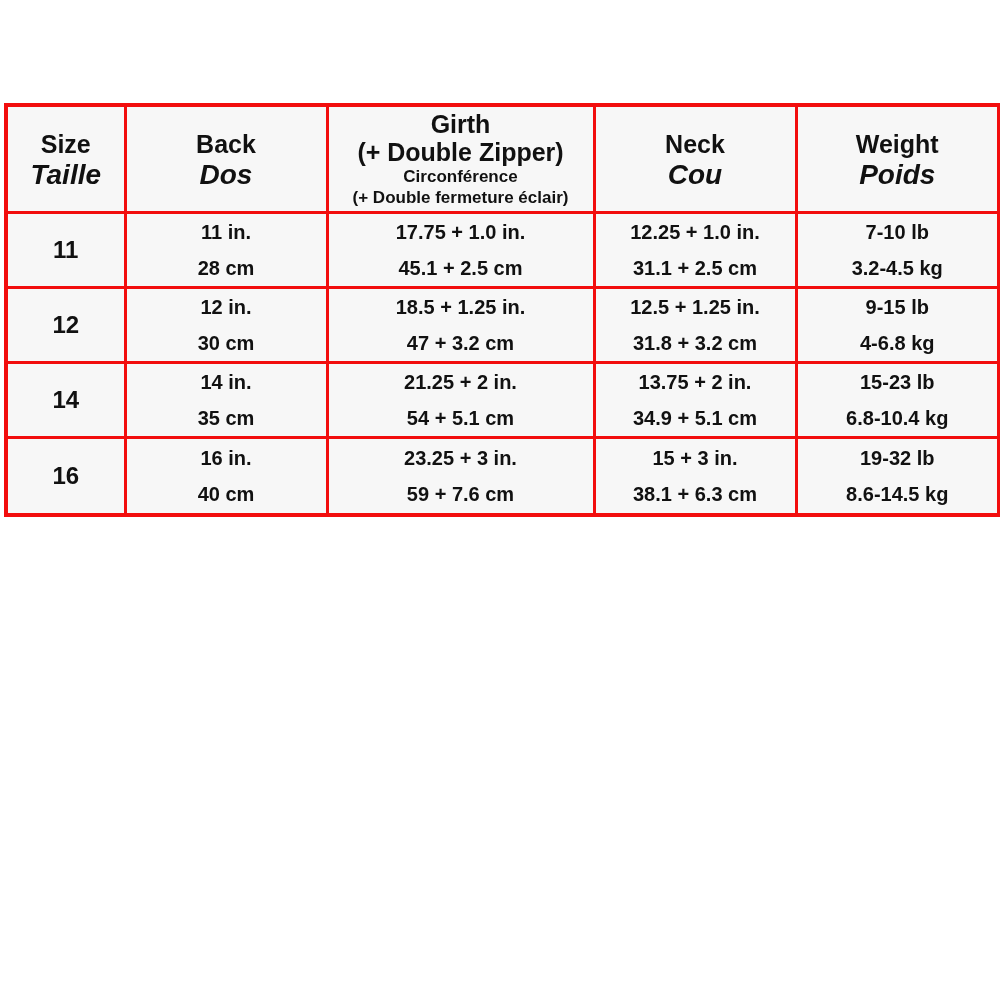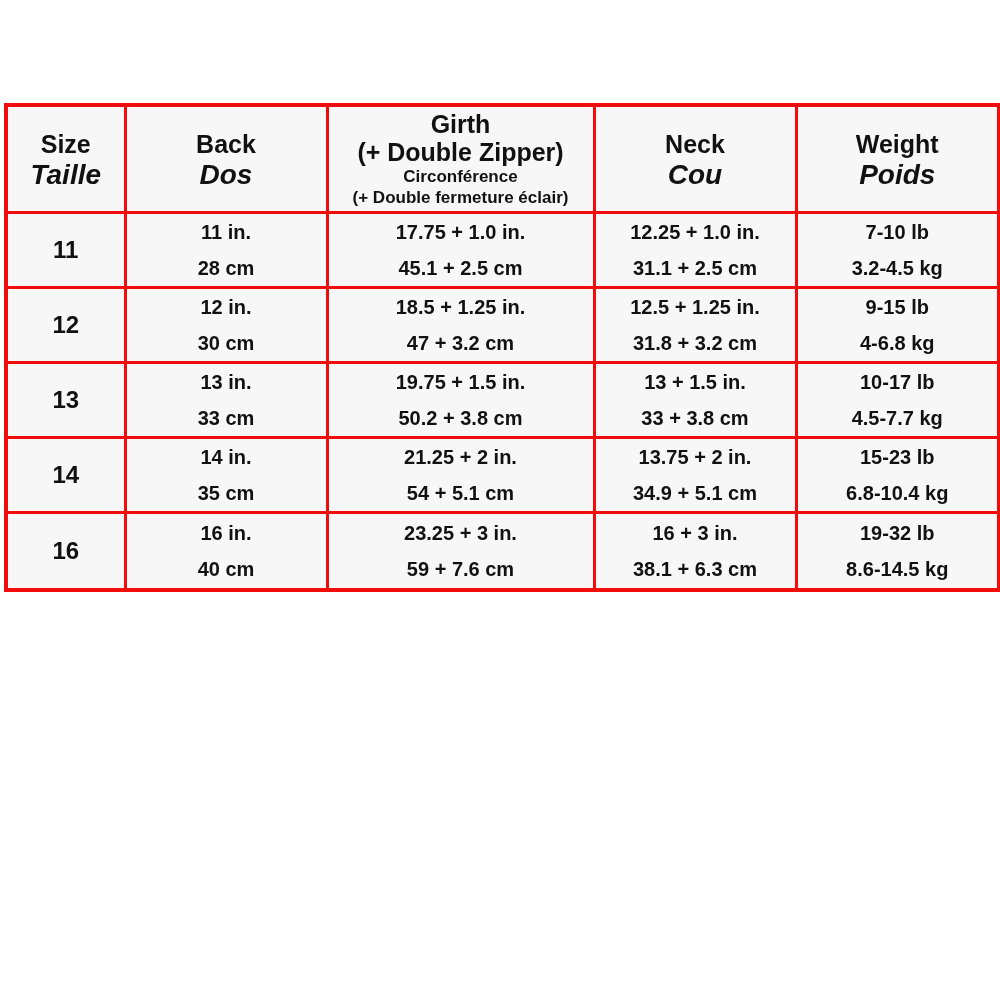--- a/index.html
+++ b/index.html
@@ -119,25 +119,6 @@
         </td>
       </tr>
       <tr>
-        <td><span class="size-val">13</span></td>
-        <td>
-          <div class="val">13 in.</div>
-          <div class="val">33 cm</div>
-        </td>
-        <td>
-          <div class="val">19.75 + 1.5 in.</div>
-          <div class="val">50.2 + 3.8 cm</div>
-        </td>
-        <td>
-          <div class="val">13 + 1.5 in.</div>
-          <div class="val">33 + 3.8 cm</div>
-        </td>
-        <td>
-          <div class="val">10-17 lb</div>
-          <div class="val">4.5-7.7 kg</div>
-        </td>
-      </tr>
-      <tr>
         <td><span class="size-val">14</span></td>
         <td>
           <div class="val">14 in.</div>

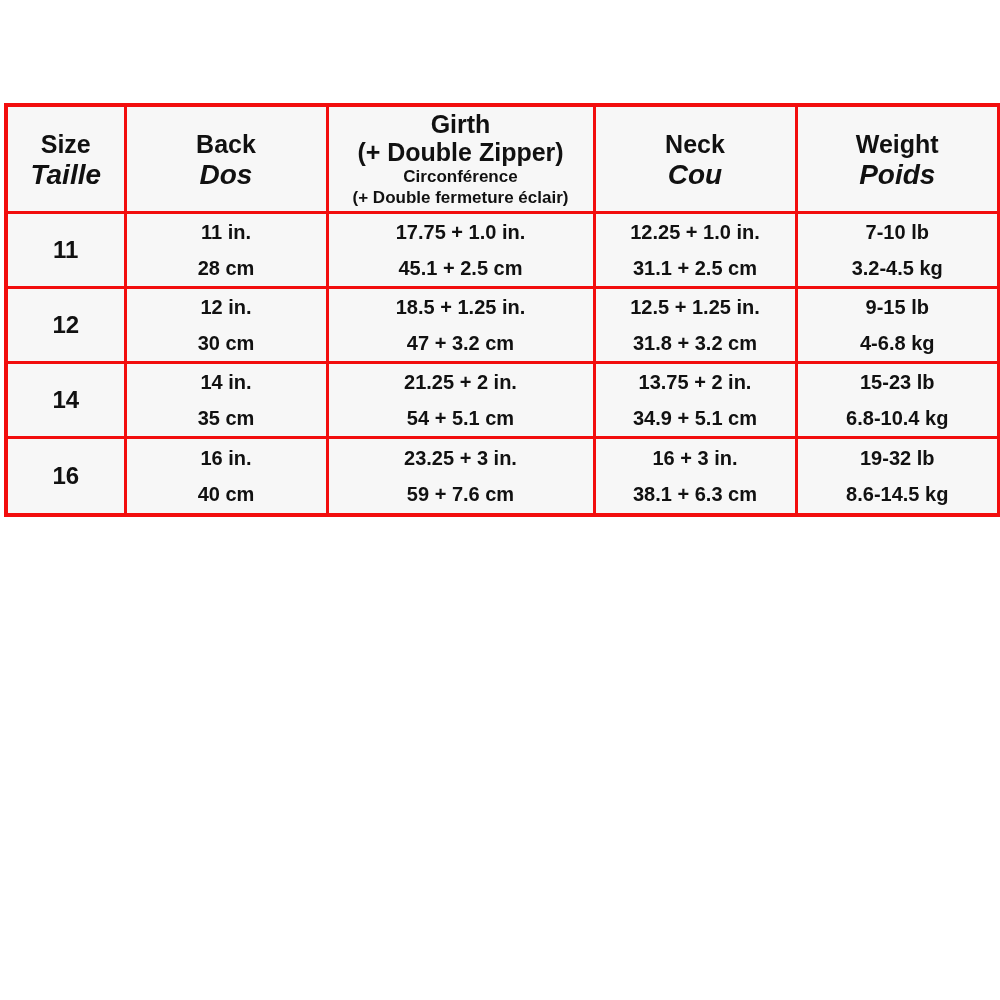--- a/index.html
+++ b/index.html
@@ -148,7 +148,7 @@
           <div class="val">59 + 7.6 cm</div>
         </td>
         <td>
-          <div class="val">16 + 3 in.</div>
+          <div class="val">15 + 3 in.</div>
           <div class="val">38.1 + 6.3 cm</div>
         </td>
         <td>

